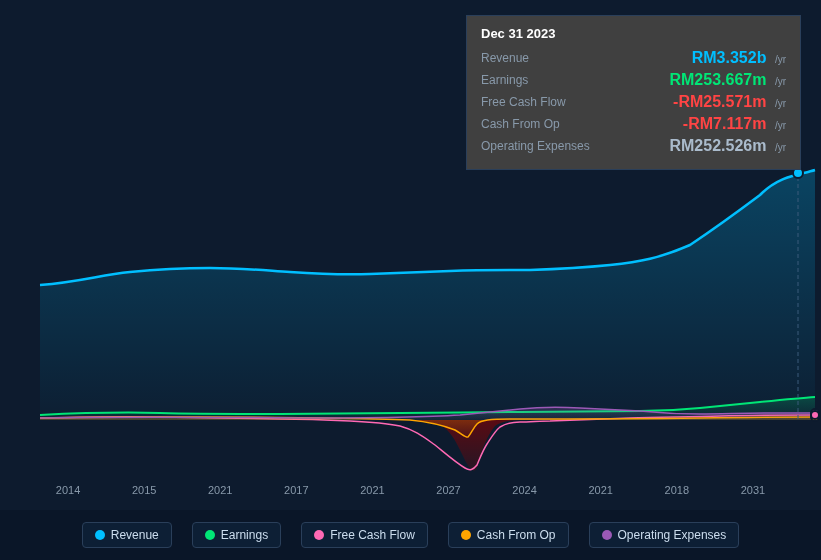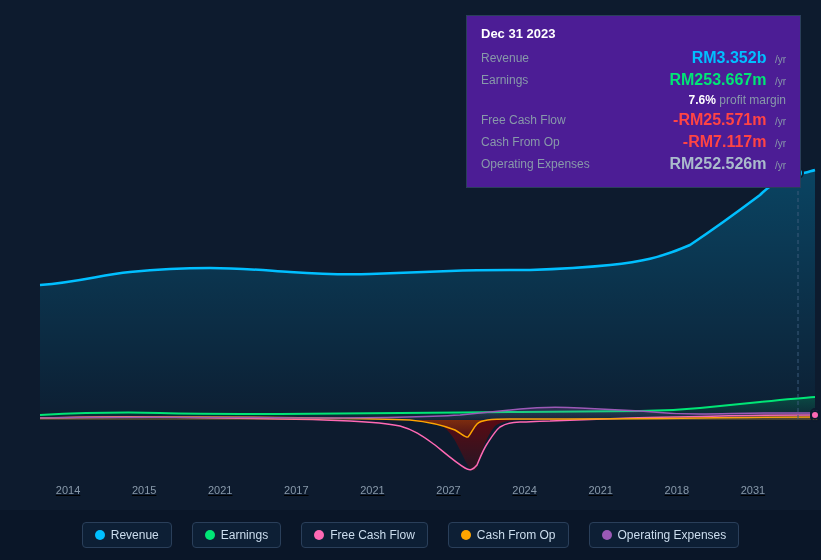--- a/index.html
+++ b/index.html
@@ -44,7 +44,7 @@
       position: absolute;
       top: 15px;
       left: 466px;
-      background: #4c1d95;
+      background: #404040;
       border: 1px solid #2a3f5a;
       padding: 10px 14px;
       width: 335px;

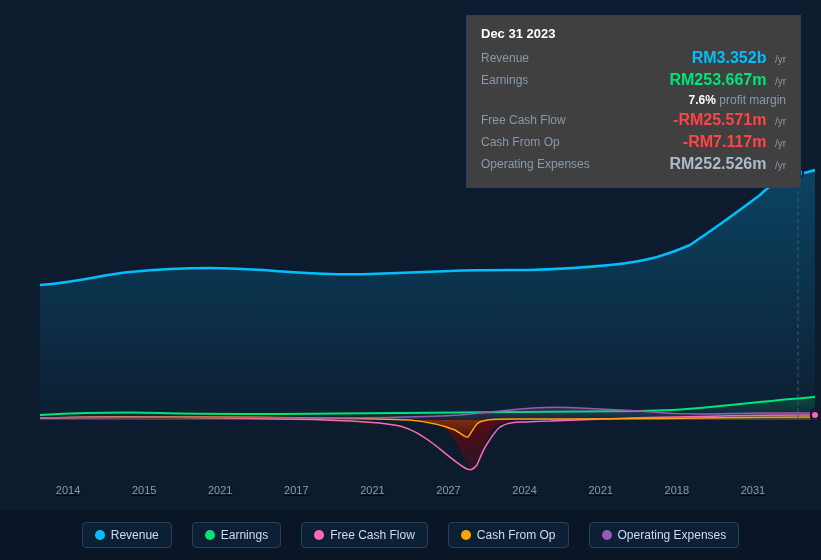--- a/index.html
+++ b/index.html
@@ -259,12 +259,6 @@
         <span class="tooltip-sub">/yr</span>
       </span>
     </div>
-    <div class="profit-margin-row">
-      <span class="profit-margin-text">
-        <span class="profit-margin-pct">7.6%</span>
-        <span class="profit-margin-label"> profit margin</span>
-      </span>
-    </div>
     <div class="tooltip-row">
       <span class="tooltip-label">Free Cash Flow</span>
       <span>

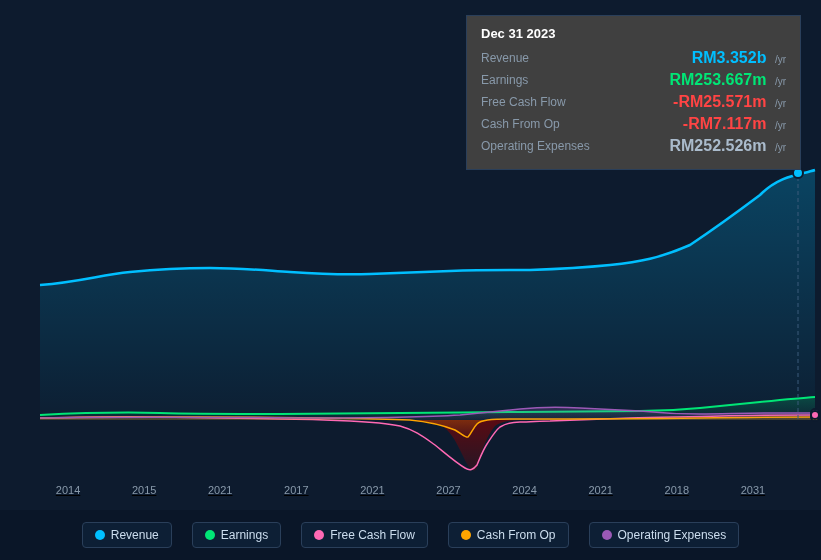--- a/index.html
+++ b/index.html
@@ -282,7 +282,7 @@
     </div>
   </div>
 
-  <div style="position:absolute; bottom:14px; left:0; width:821px; display:flex; justify-content:space-around; padding: 0 30px; text-decoration: underline;">
+  <div style="position:absolute; bottom:14px; left:0; width:821px; display:flex; justify-content:space-around; padding: 0 30px;">
     <span class="x-label">2014</span>
     <span class="x-label">2015</span>
     <span class="x-label">2021</span>

